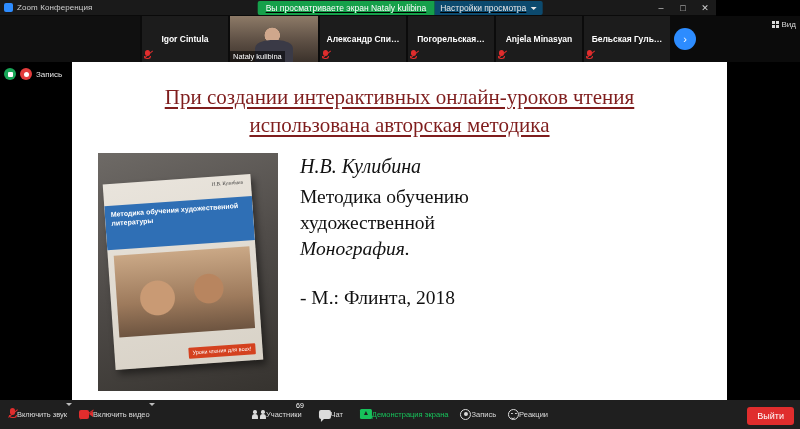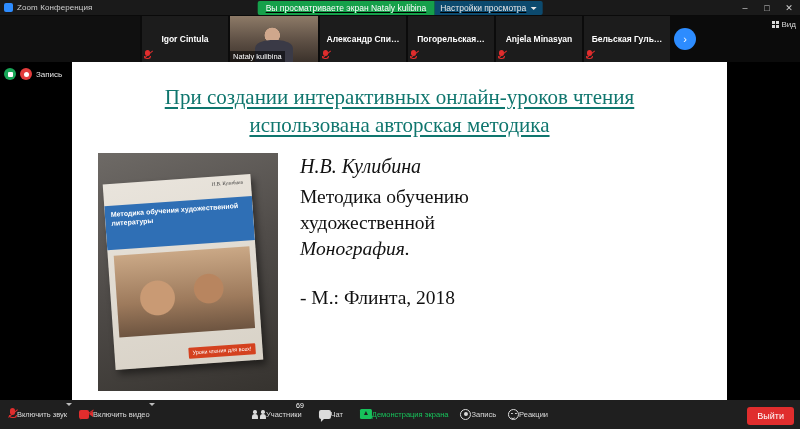--- a/index.html
+++ b/index.html
@@ -13,7 +13,7 @@
 
   
   .titlebar {
-    position: absolute; top: 0; left: 0; width: 800px; height: 16px;
+    position: absolute; top: 0; left: 0; width: 716px; height: 16px;
     background: #1a1a1a; border-bottom: 1px solid #0a0a0a;
     display: flex; align-items: center;
   }

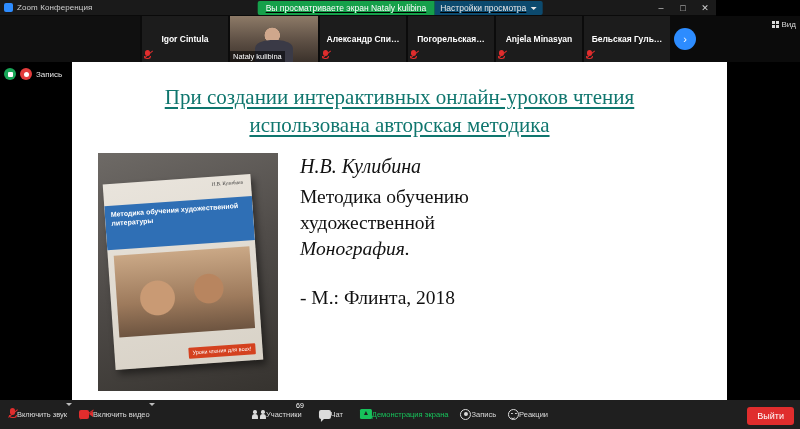--- a/index.html
+++ b/index.html
@@ -136,7 +136,7 @@
   .slide-title {
     margin-top: 22px; text-align: center;
     font-family: "Liberation Serif", serif;
-    font-size: 21px; color: #0f766e; line-height: 1.32;
+    font-size: 21px; color: #7f1d1d; line-height: 1.32;
     padding: 0 8px;
   }
   .slide-title u { text-decoration: underline; text-underline-offset: 3px; }

